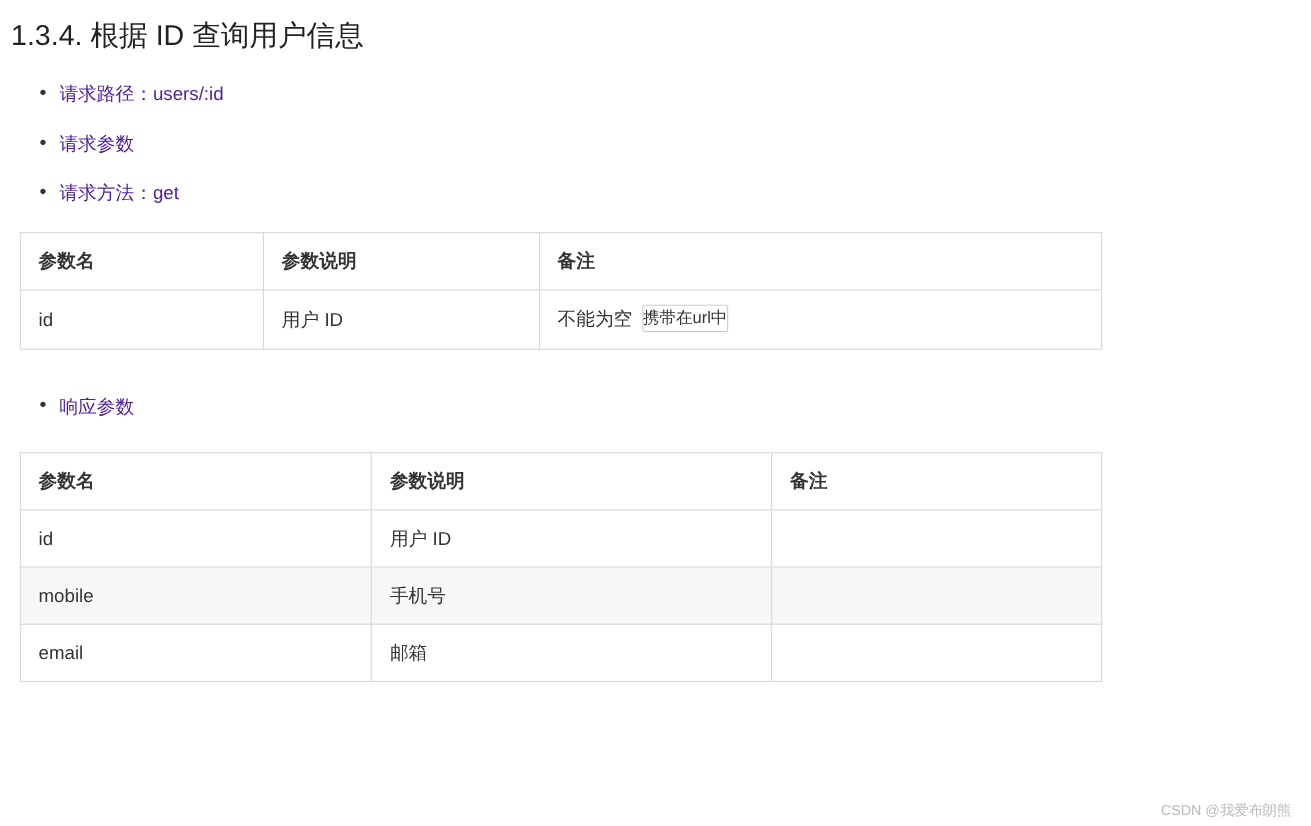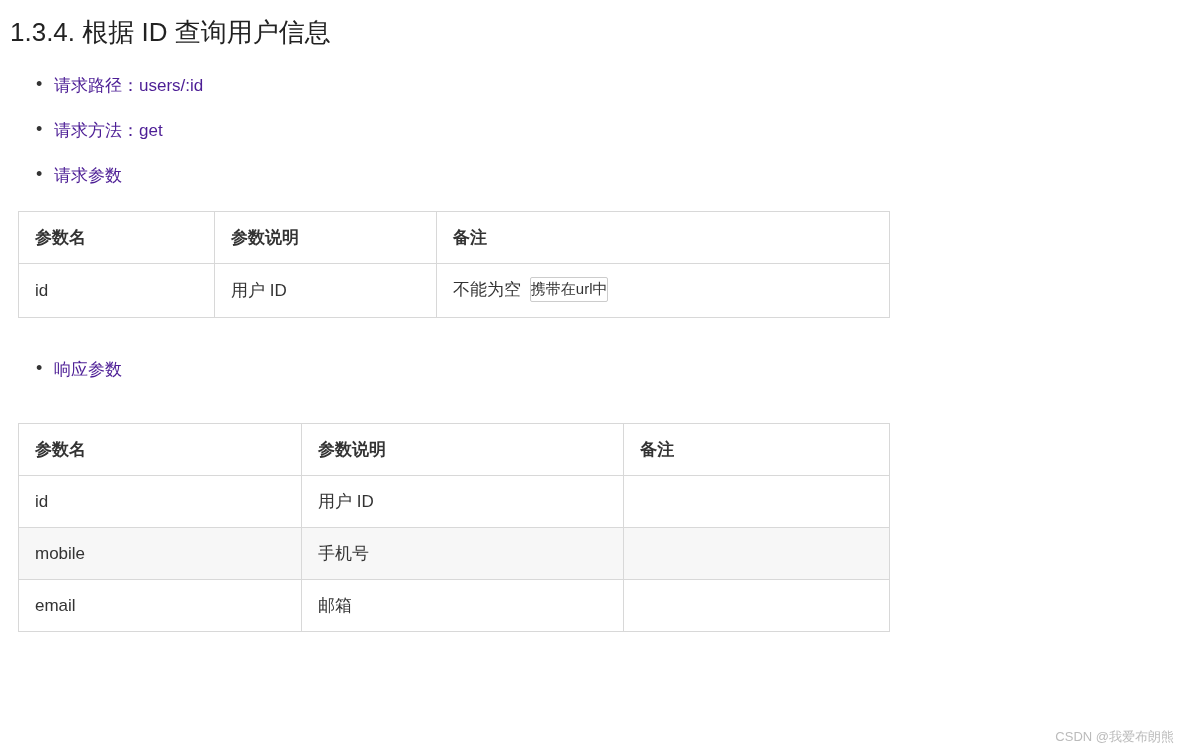--- a/index.html
+++ b/index.html
@@ -96,8 +96,8 @@
 
 <ul>
   <li>请求路径：users/:id</li>
+  <li>请求参数</li>
   <li>请求方法：get</li>
-  <li>请求参数</li>
 </ul>
 
 <table class="req">

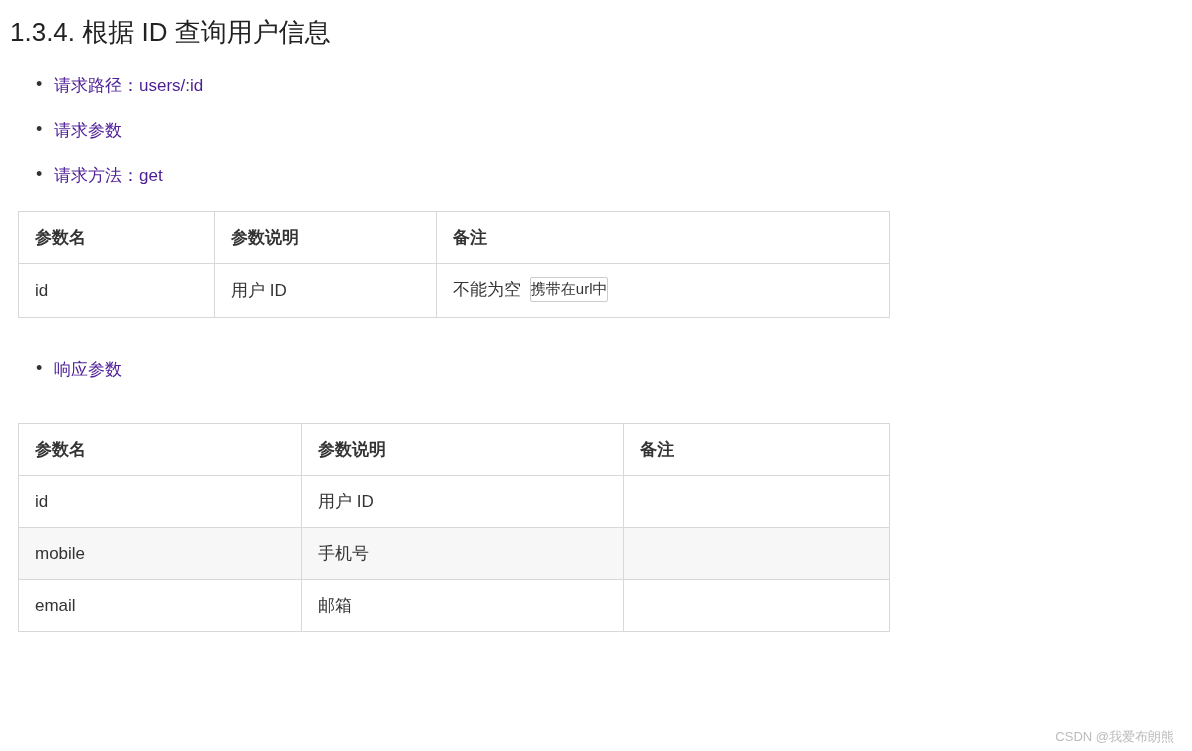--- a/index.html
+++ b/index.html
@@ -41,7 +41,7 @@
     }
     table {
       border-collapse: collapse;
-      width: 872px;
+      width: 984px;
       margin: 0 8px 28px 8px;
       font-size: 17px;
     }

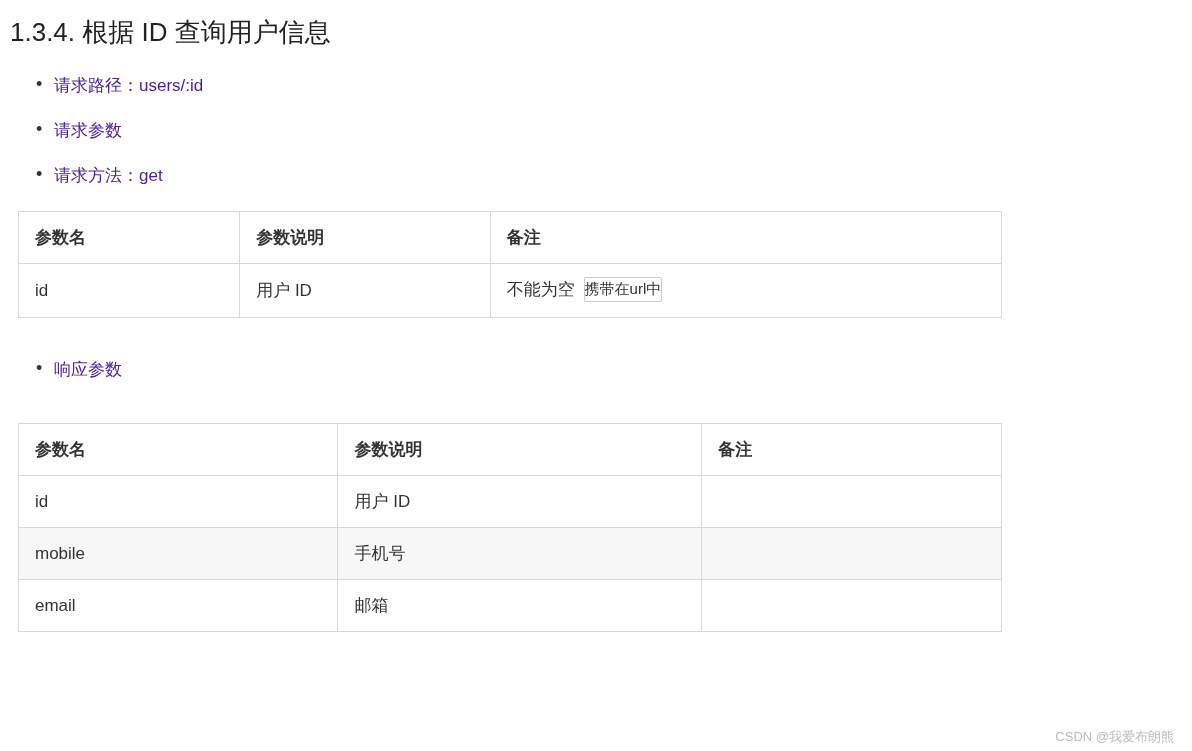--- a/index.html
+++ b/index.html
@@ -67,7 +67,7 @@
     }
     .mid-list {
       margin-top: 40px;
-      margin-bottom: 42px;
+      margin-bottom: 30px;
     }
     .badge {
       display: inline-block;

